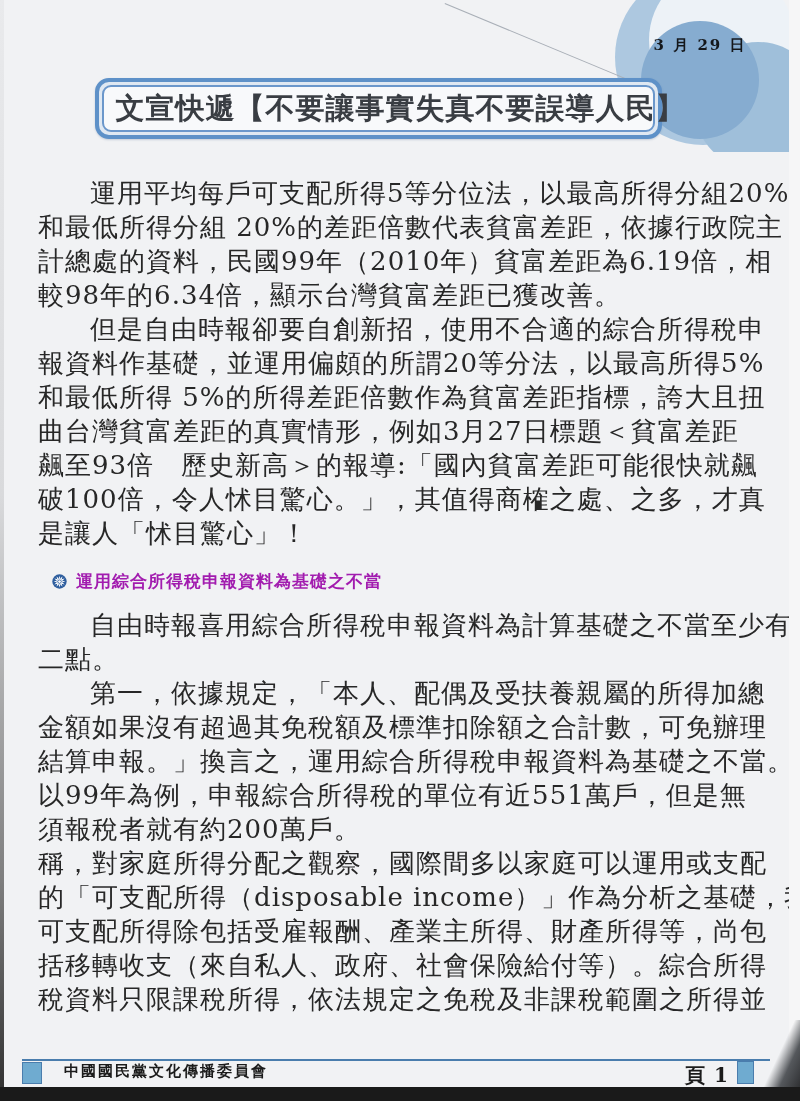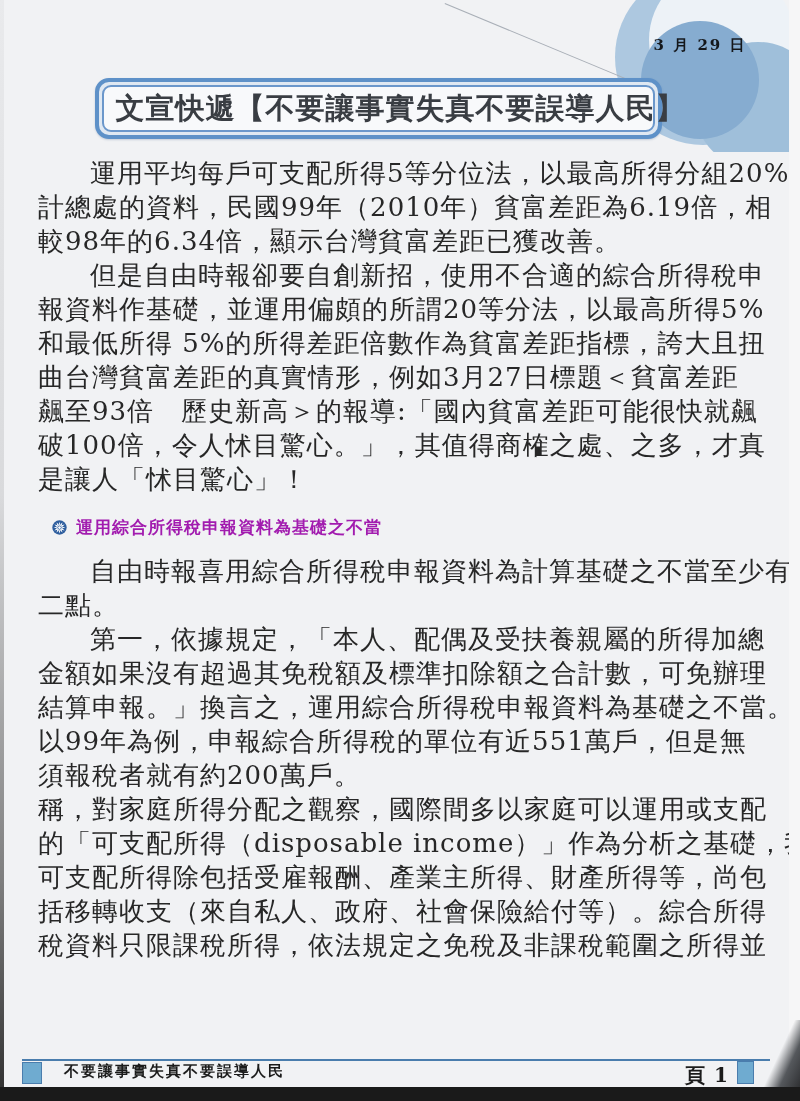--- a/index.html
+++ b/index.html
@@ -41,7 +41,7 @@
     font-weight:bold;font-size:29px;color:#393d43;letter-spacing:1px;white-space:nowrap;margin-left:44px;}
 
   
-  .doc-body{position:absolute;left:38px;top:156px;width:728px;color:#272727;
+  .doc-body{position:absolute;left:38px;top:176px;width:728px;color:#272727;
     font-size:26px;line-height:34px;letter-spacing:1px;}
   .line{height:34px;white-space:nowrap;}
   .line.indent{text-indent:2em;}

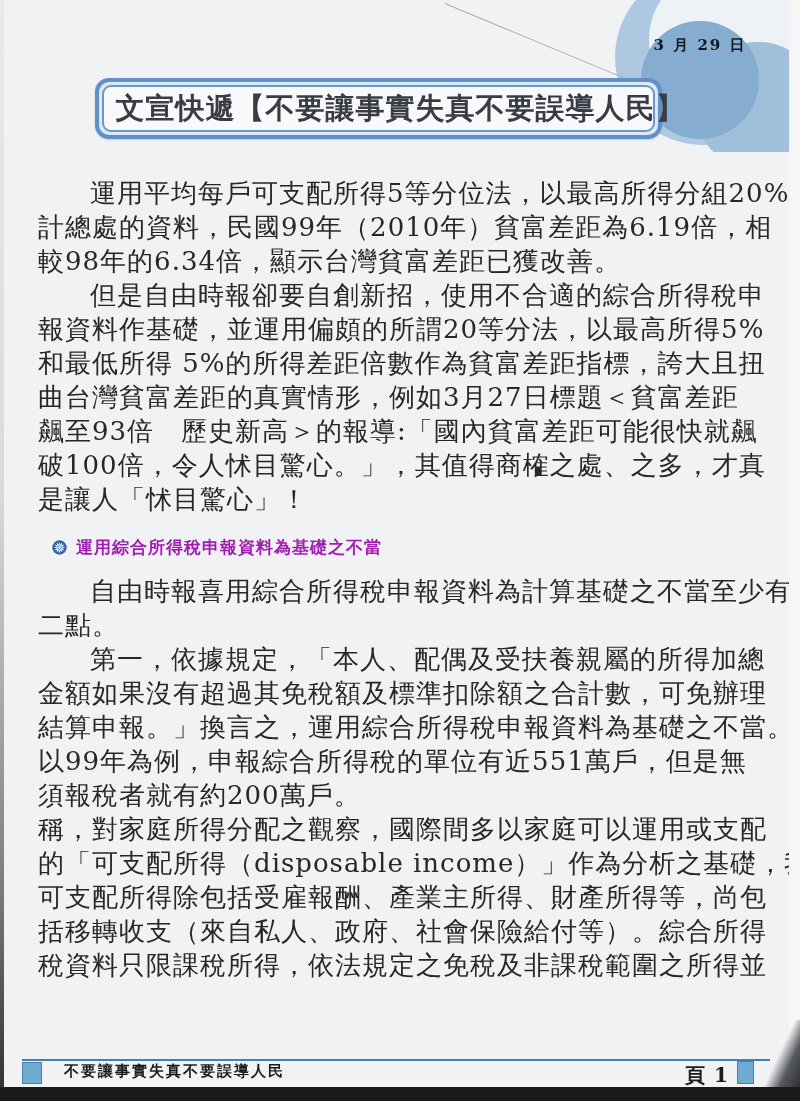--- a/index.html
+++ b/index.html
@@ -87,6 +87,7 @@
   <div class="doc-body">
 
     <div class="line indent">運用平均每戶可支配所得5等分位法，以最高所得分組20%</div>
+    <div class="line">和最低所得分組 20%的差距倍數代表貧富差距，依據行政院主</div>
     <div class="line">計總處的資料，民國99年（2010年）貧富差距為6.19倍，相</div>
     <div class="line">較98年的6.34倍，顯示台灣貧富差距已獲改善。</div>
 

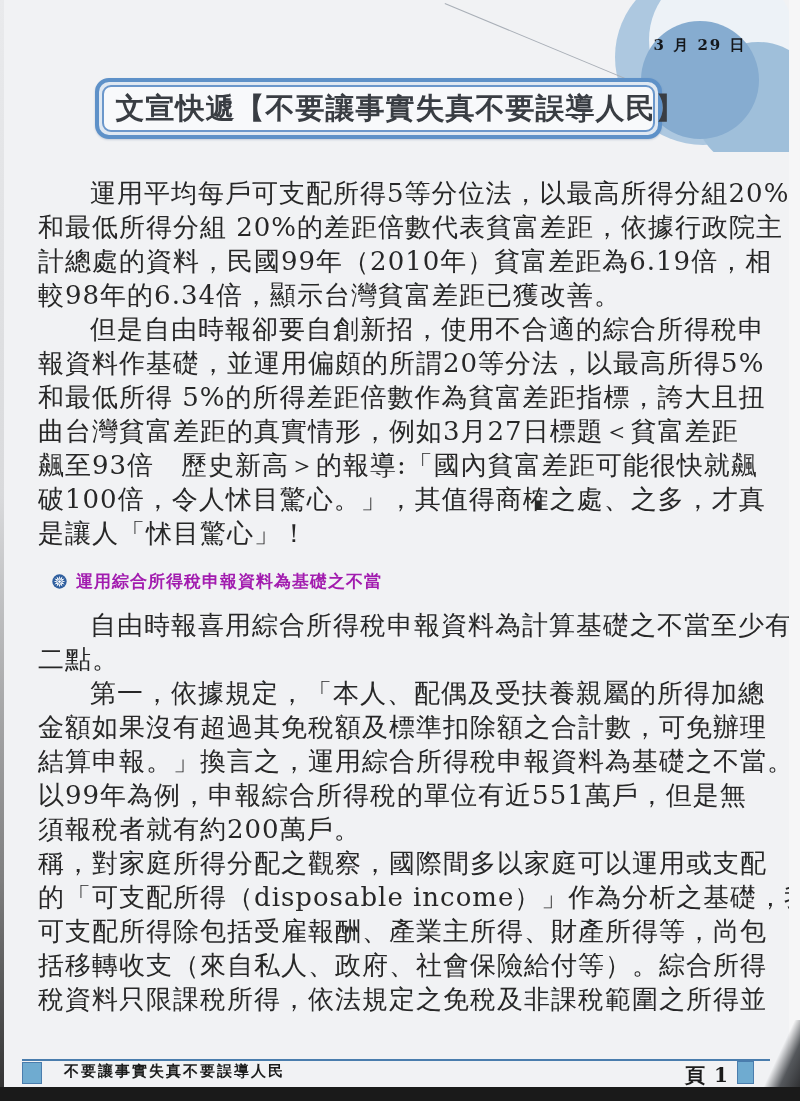--- a/index.html
+++ b/index.html
@@ -165,7 +165,7 @@
 
   <div class="footer-rule"></div>
   <div class="footer-sq left"></div>
-  <div class="footer-org">不要讓事實失真不要誤導人民</div>
+  <div class="footer-org">中國國民黨文化傳播委員會</div>
   <div class="footer-page">頁 1</div>
   <div class="footer-sq right"></div>
 

